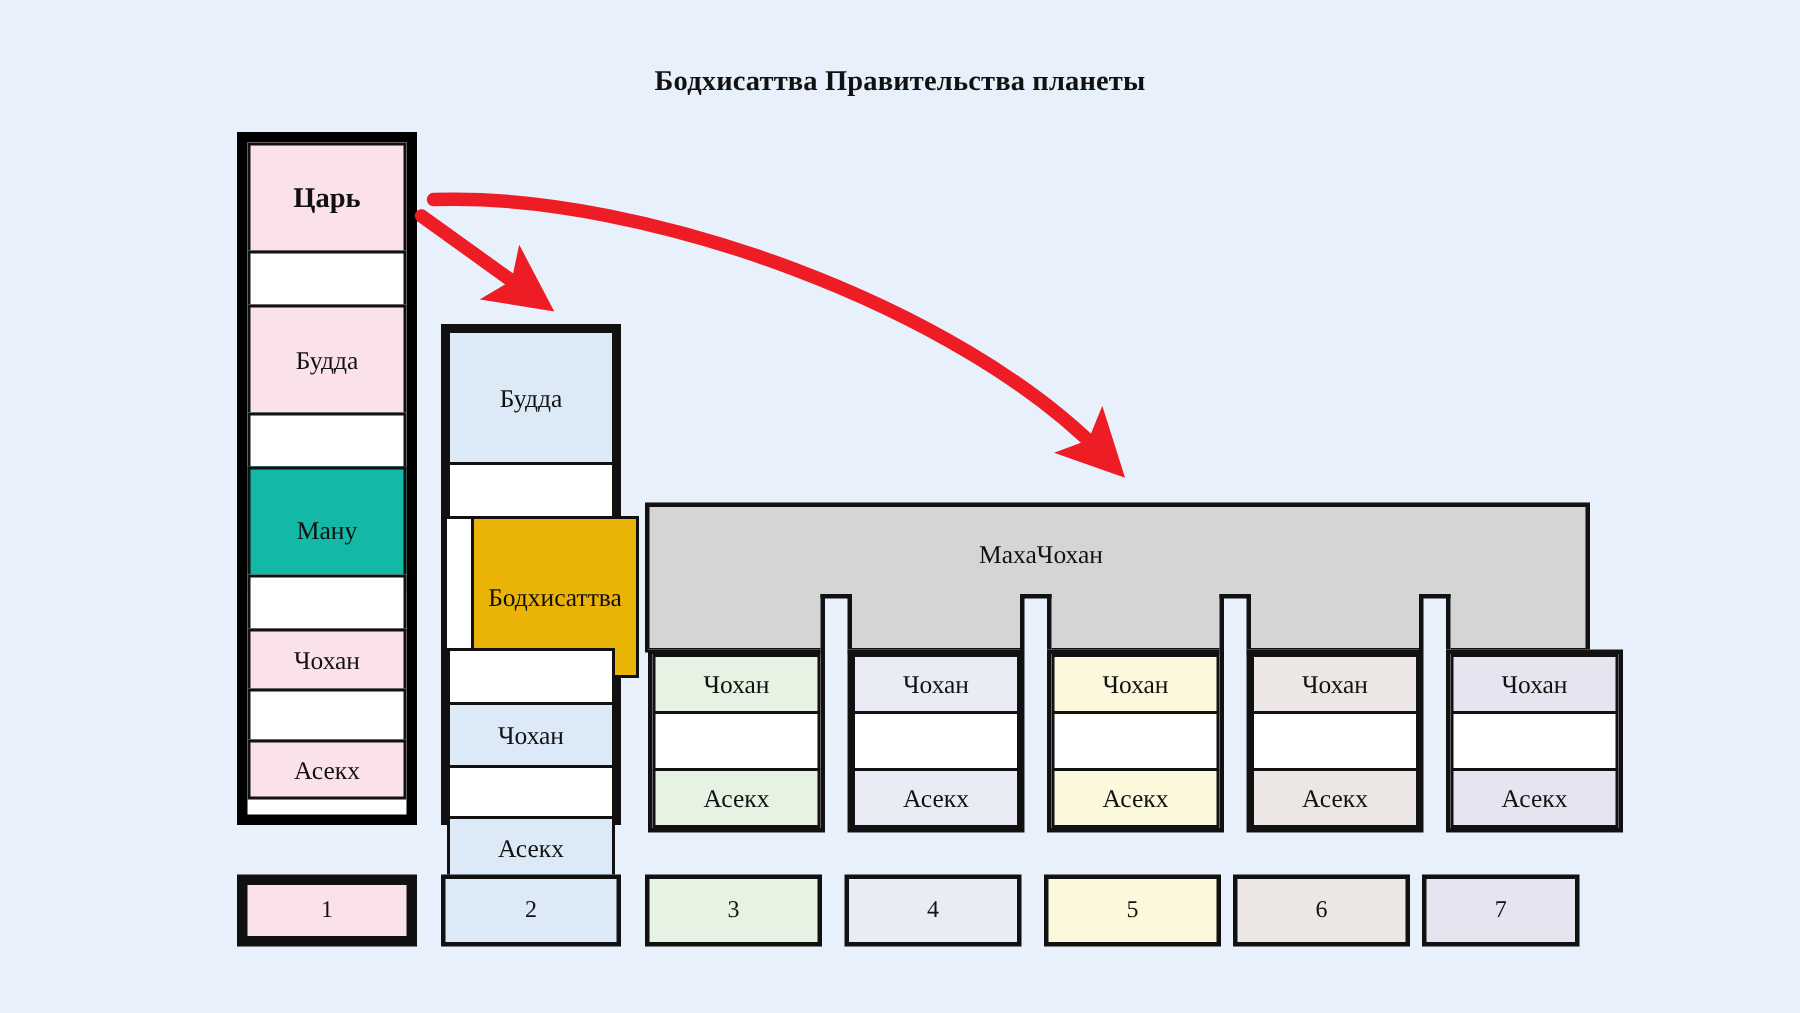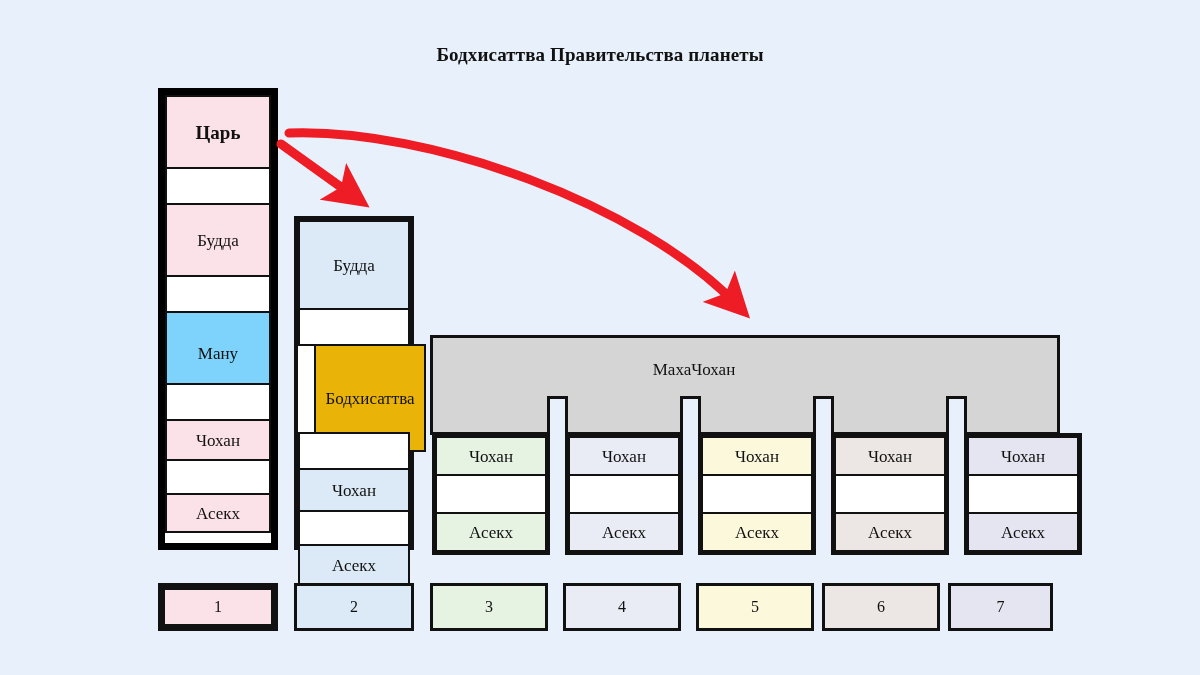--- a/index.html
+++ b/index.html
@@ -152,7 +152,7 @@
         <span>Будда</span>
       </div>
       <div class="cell empty" style="left: 0px; top: 180px; width: 106px; height: 38px;"></div>
-      <div class="cell" style="left: 0px; top: 216px; width: 106px; height: 84px; background: #7dd3fc;">
+      <div class="cell" style="left: 0px; top: 216px; width: 106px; height: 84px; background: #14b8a6;">
         <span>Ману</span>
       </div>
       <div class="cell empty" style="left: 0px; top: 288px; width: 106px; height: 38px;"></div>

